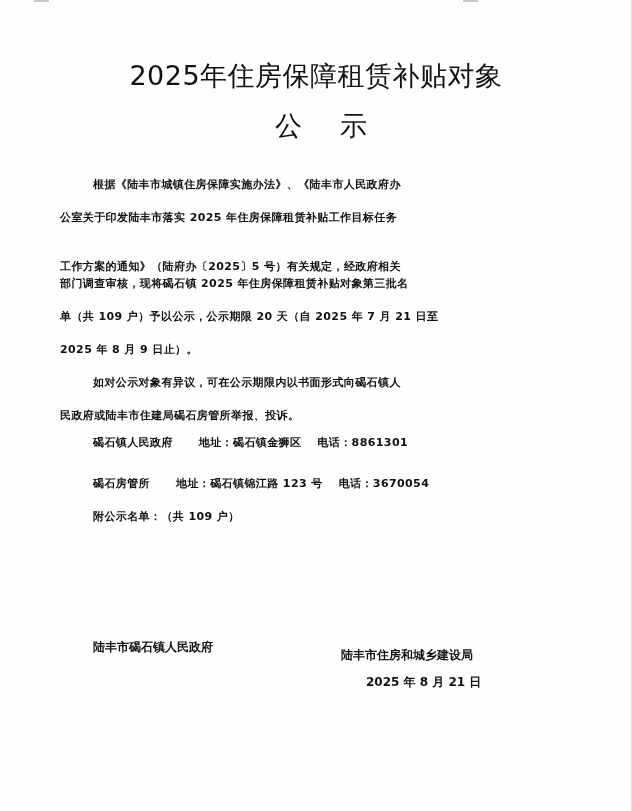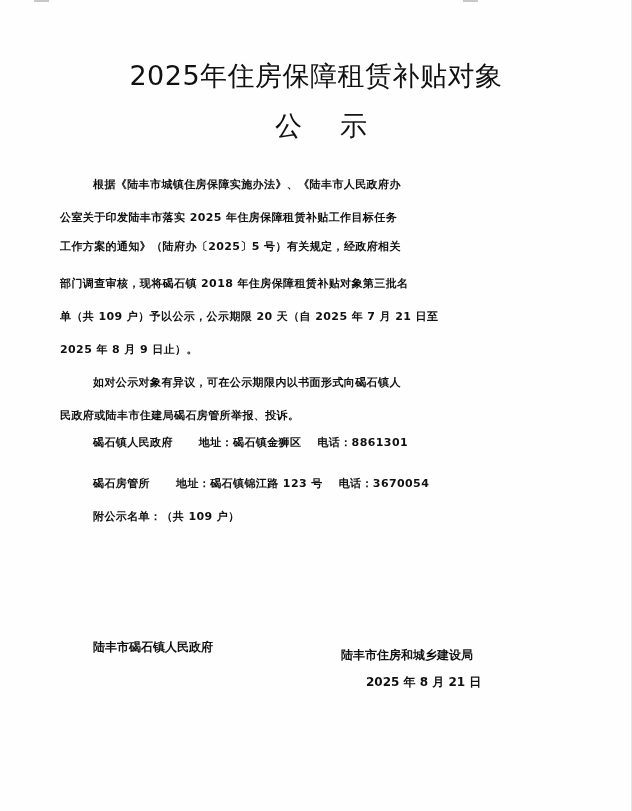--- a/index.html
+++ b/index.html
@@ -37,7 +37,7 @@
 
 <div class="line indent" style="top:174px">根据《陆丰市城镇住房保障实施办法》、《陆丰市人民政府办</div>
 <div class="line" style="top:207px">公室关于印发陆丰市落实 2025 年住房保障租赁补贴工作目标任务</div>
-<div class="line" style="top:236px">工作方案的通知》（陆府办〔2025〕5 号）有关规定，经政府相关</div>
+<div class="line" style="top:256px">工作方案的通知》（陆府办〔2025〕5 号）有关规定，经政府相关</div>
 <div class="line" style="top:273px">部门调查审核，现将碣石镇 2018 年住房保障租赁补贴对象第三批名</div>
 <div class="line" style="top:306px">单（共 109 户）予以公示，公示期限 20 天（自 2025 年 7 月 21 日至</div>
 <div class="line" style="top:339px">2025 年 8 月 9 日止）。</div>

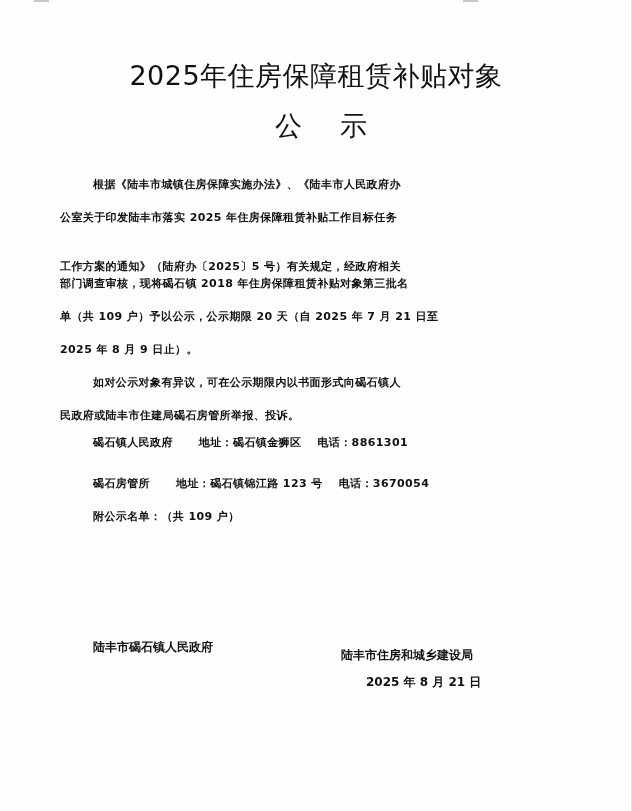--- a/index.html
+++ b/index.html
@@ -38,7 +38,7 @@
 <div class="line indent" style="top:174px">根据《陆丰市城镇住房保障实施办法》、《陆丰市人民政府办</div>
 <div class="line" style="top:207px">公室关于印发陆丰市落实 2025 年住房保障租赁补贴工作目标任务</div>
 <div class="line" style="top:256px">工作方案的通知》（陆府办〔2025〕5 号）有关规定，经政府相关</div>
-<div class="line" style="top:273px">部门调查审核，现将碣石镇 2018 年住房保障租赁补贴对象第三批名</div>
+<div class="line" style="top:273px">部门调查审核，现将碣石镇 2025 年住房保障租赁补贴对象第三批名</div>
 <div class="line" style="top:306px">单（共 109 户）予以公示，公示期限 20 天（自 2025 年 7 月 21 日至</div>
 <div class="line" style="top:339px">2025 年 8 月 9 日止）。</div>
 

